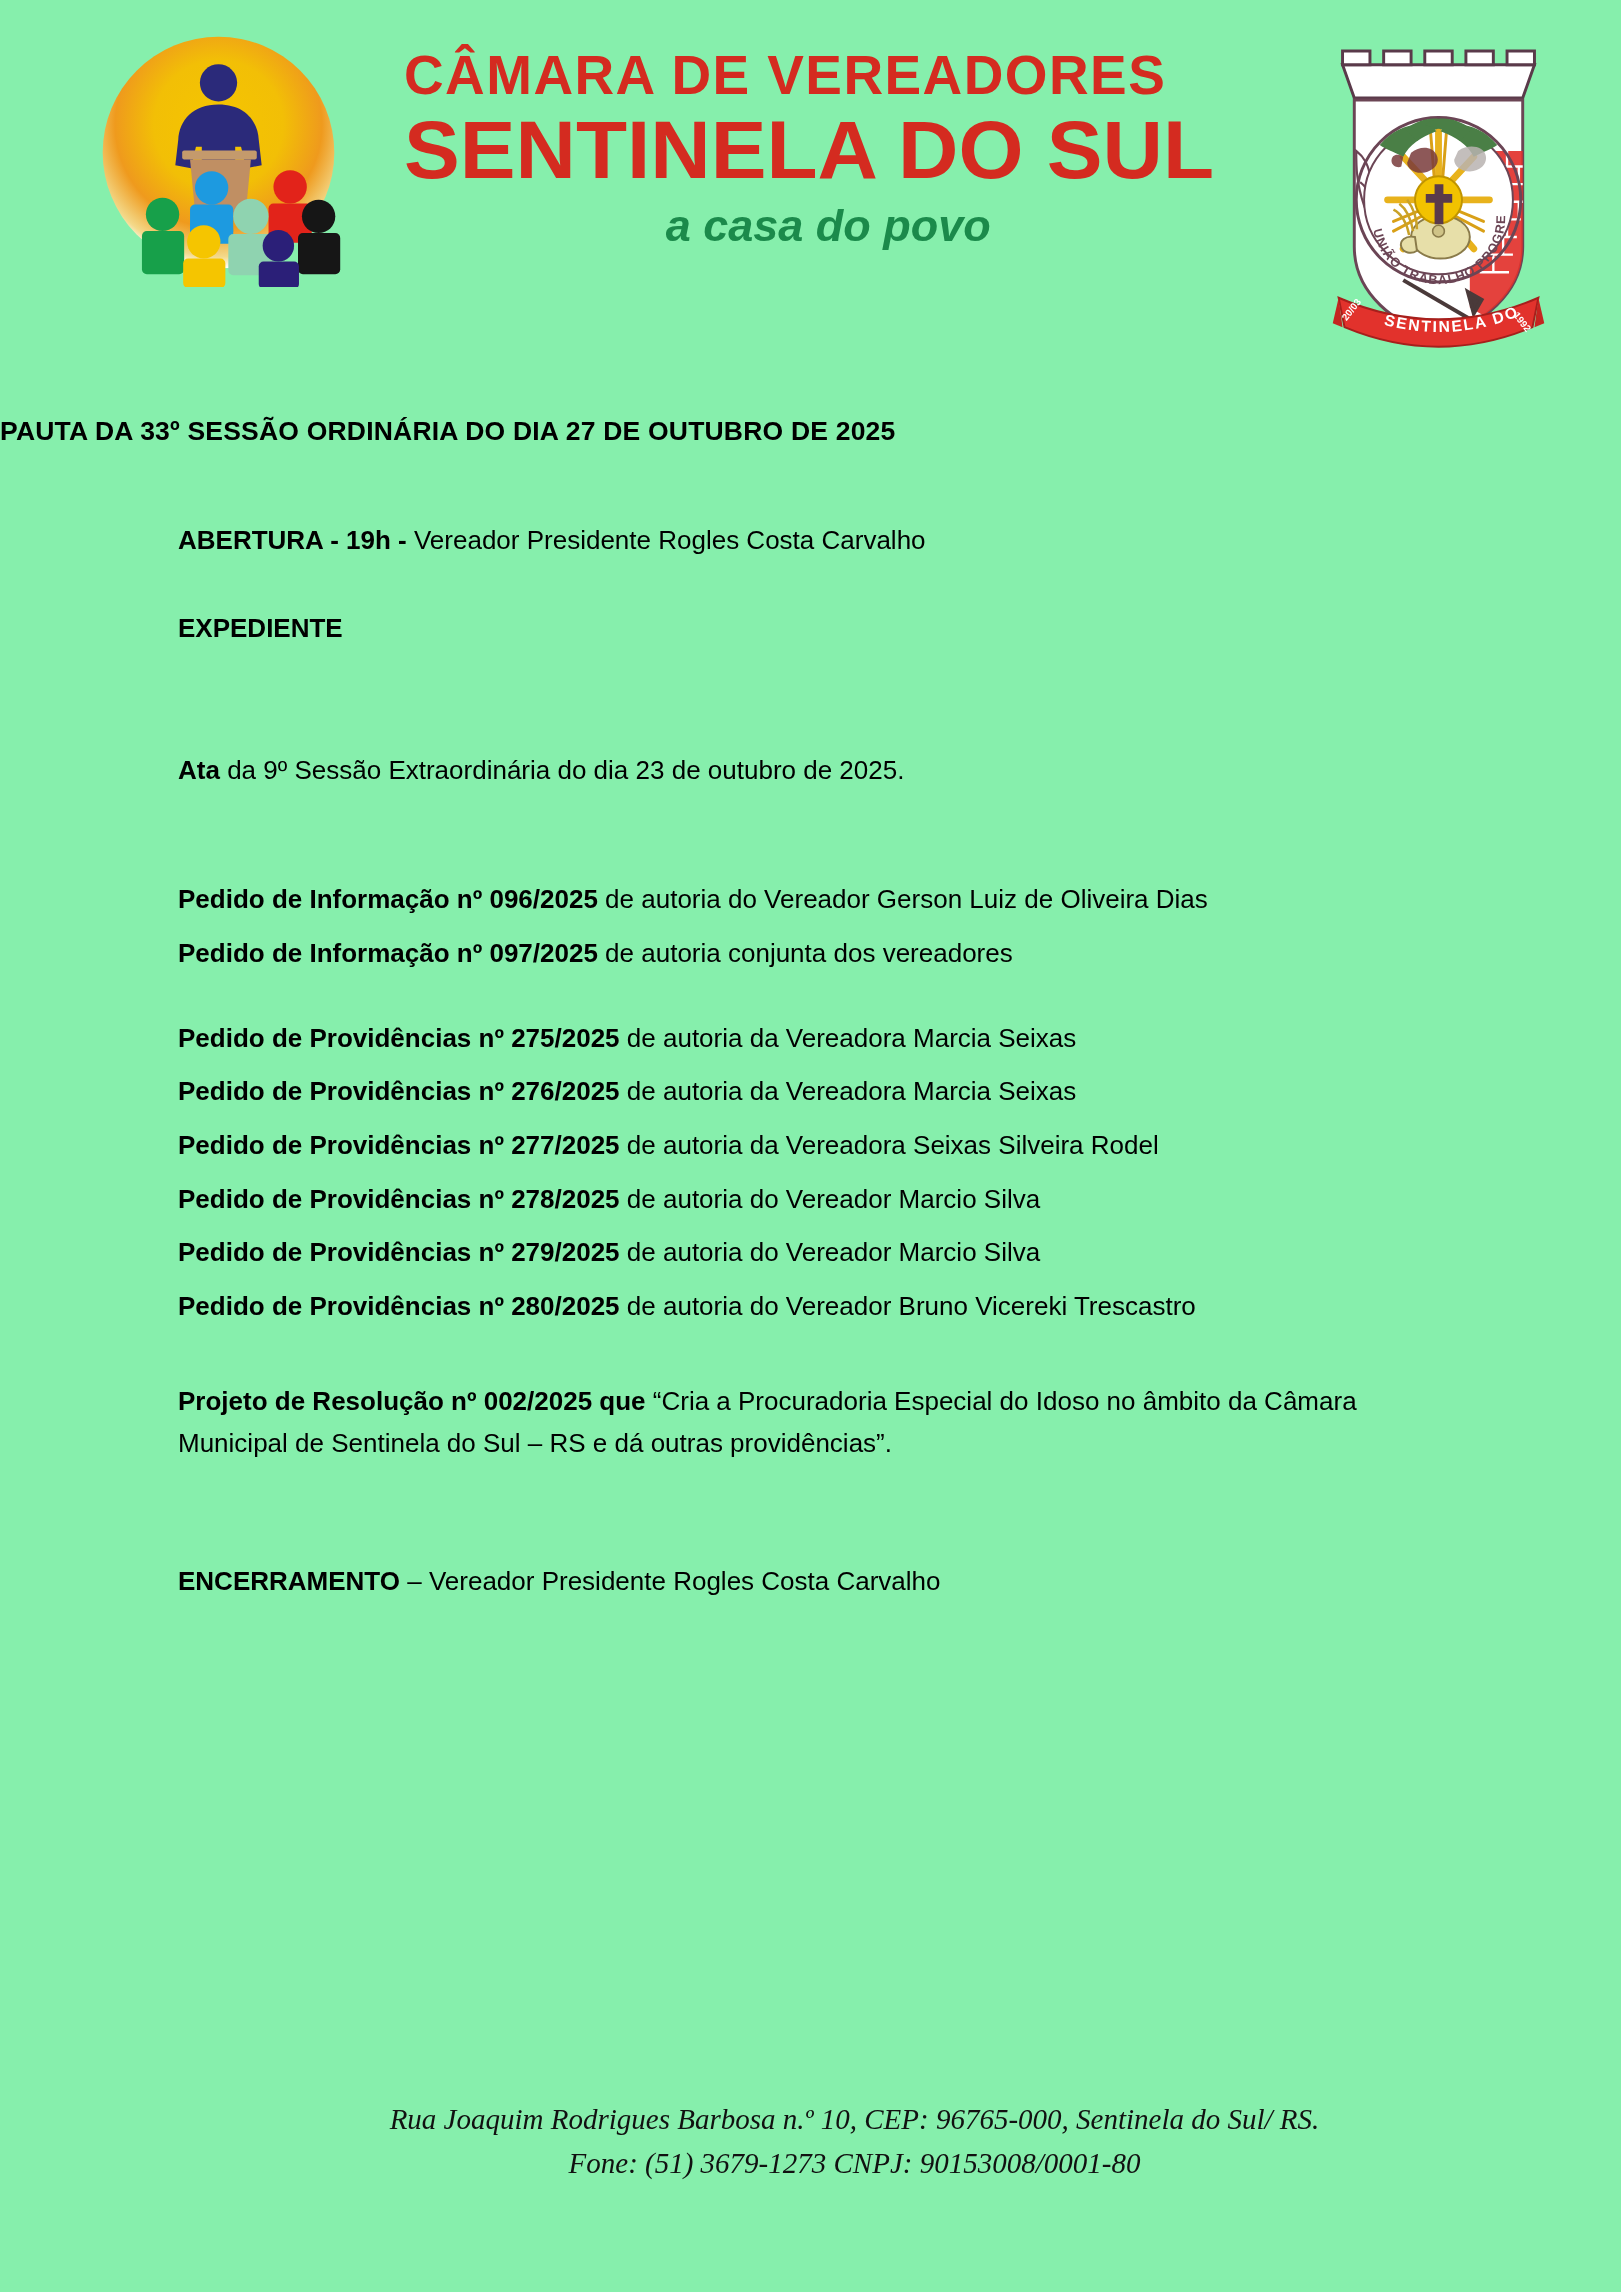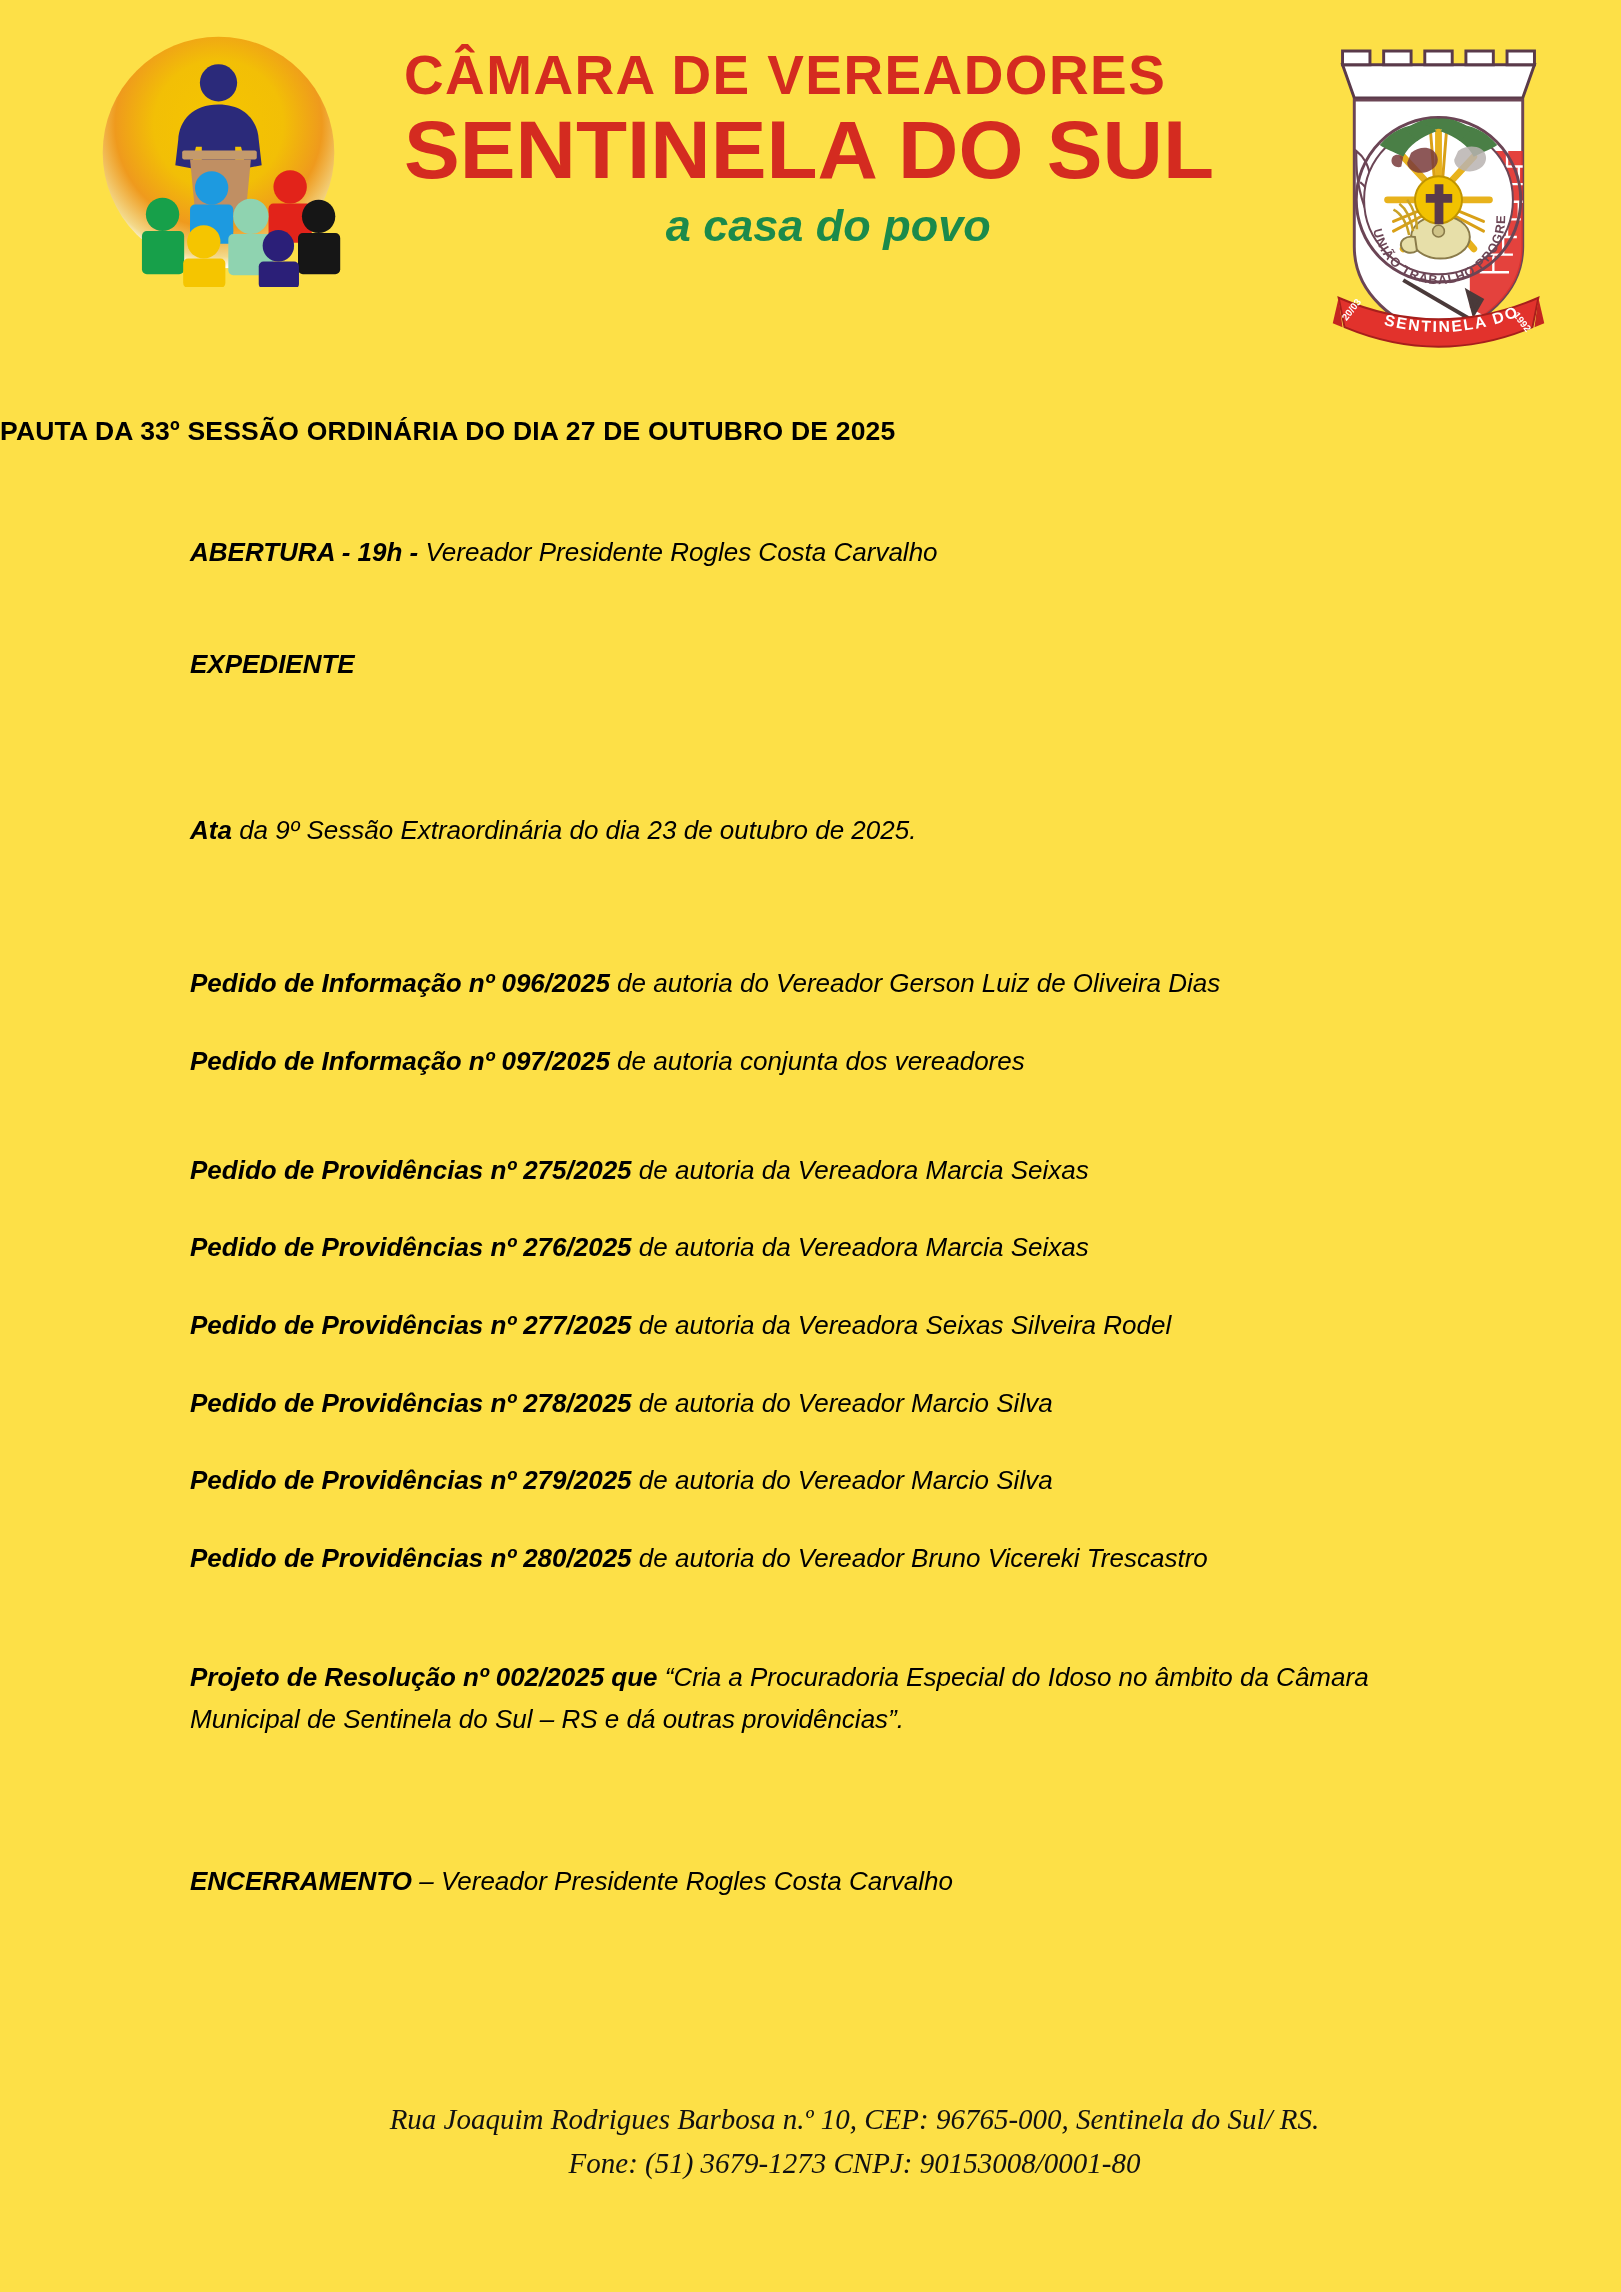--- a/index.html
+++ b/index.html
@@ -11,7 +11,7 @@
     position: relative;
     width: 1621px;
     height: 2293px;
-    background: #fde047;
+    background: #86efac;
     font-family: "Liberation Sans", sans-serif;
     overflow: hidden;
   }

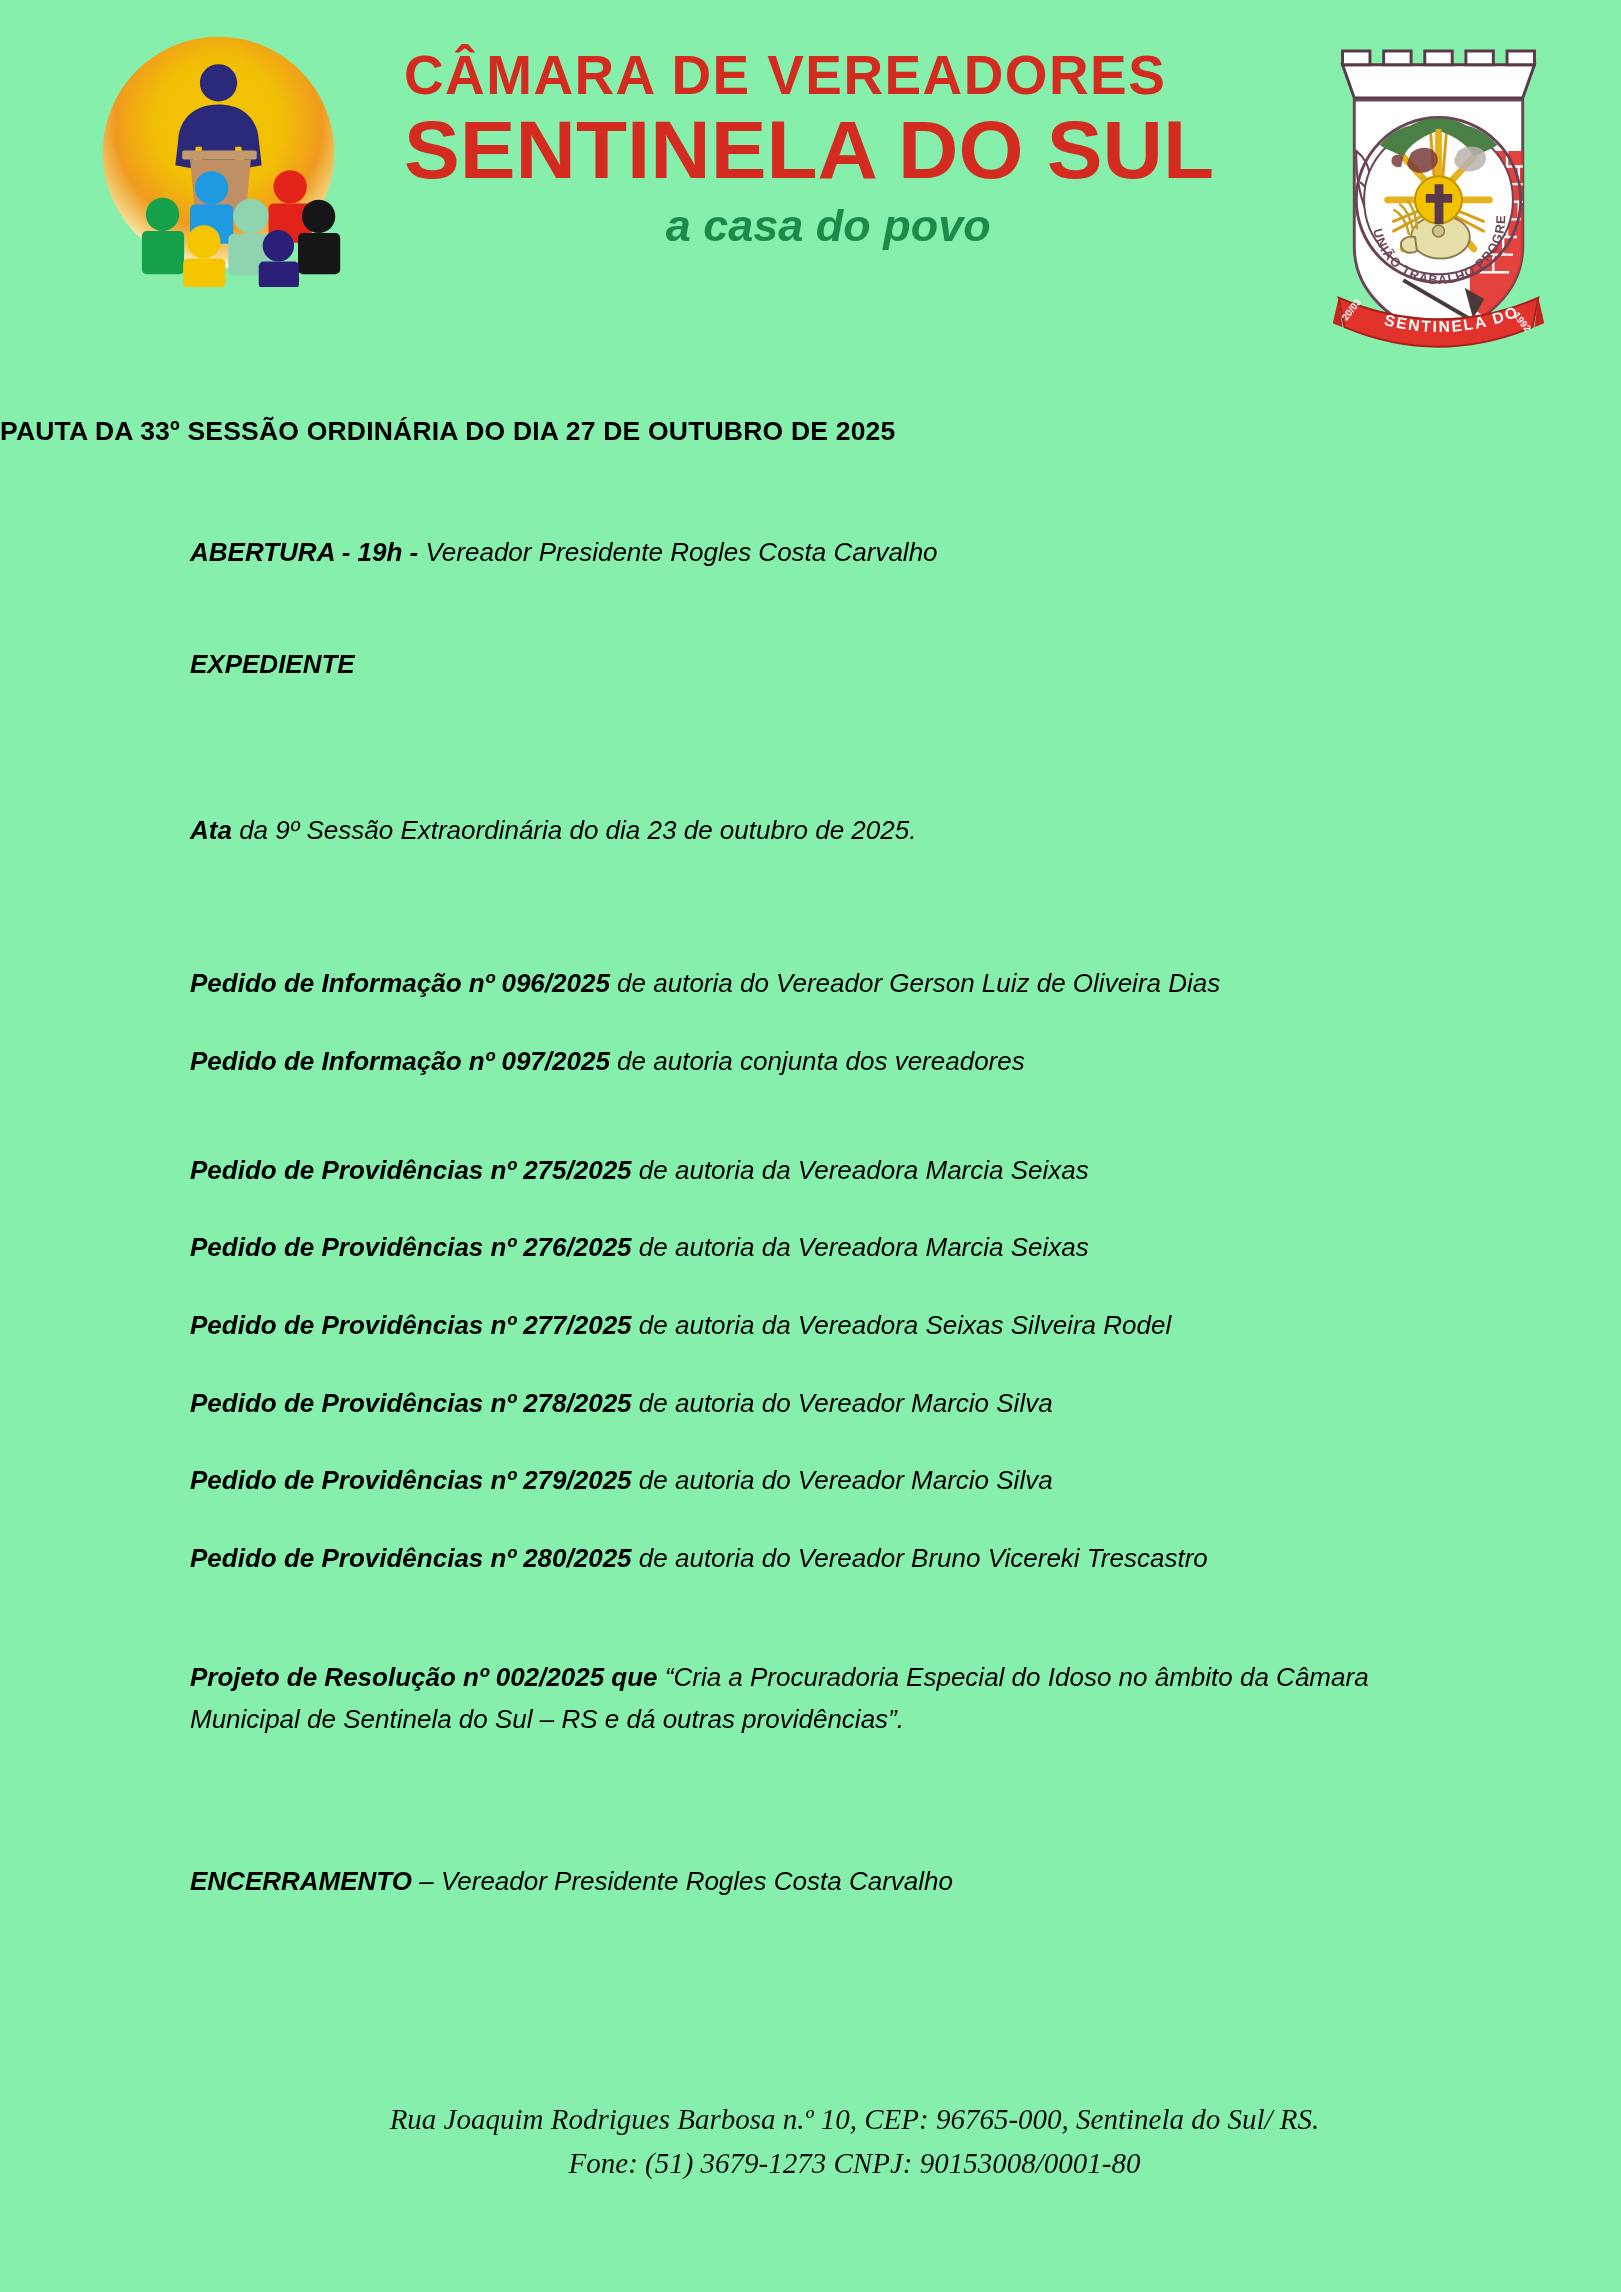--- a/index.html
+++ b/index.html
@@ -112,9 +112,8 @@
 
   .line {
     line-height: 1.0;
-    margin: 16px;
+    margin: 4px;
     white-space: normal;
-    font-style: italic;
   }
   .line b { font-weight: bold; }
 

